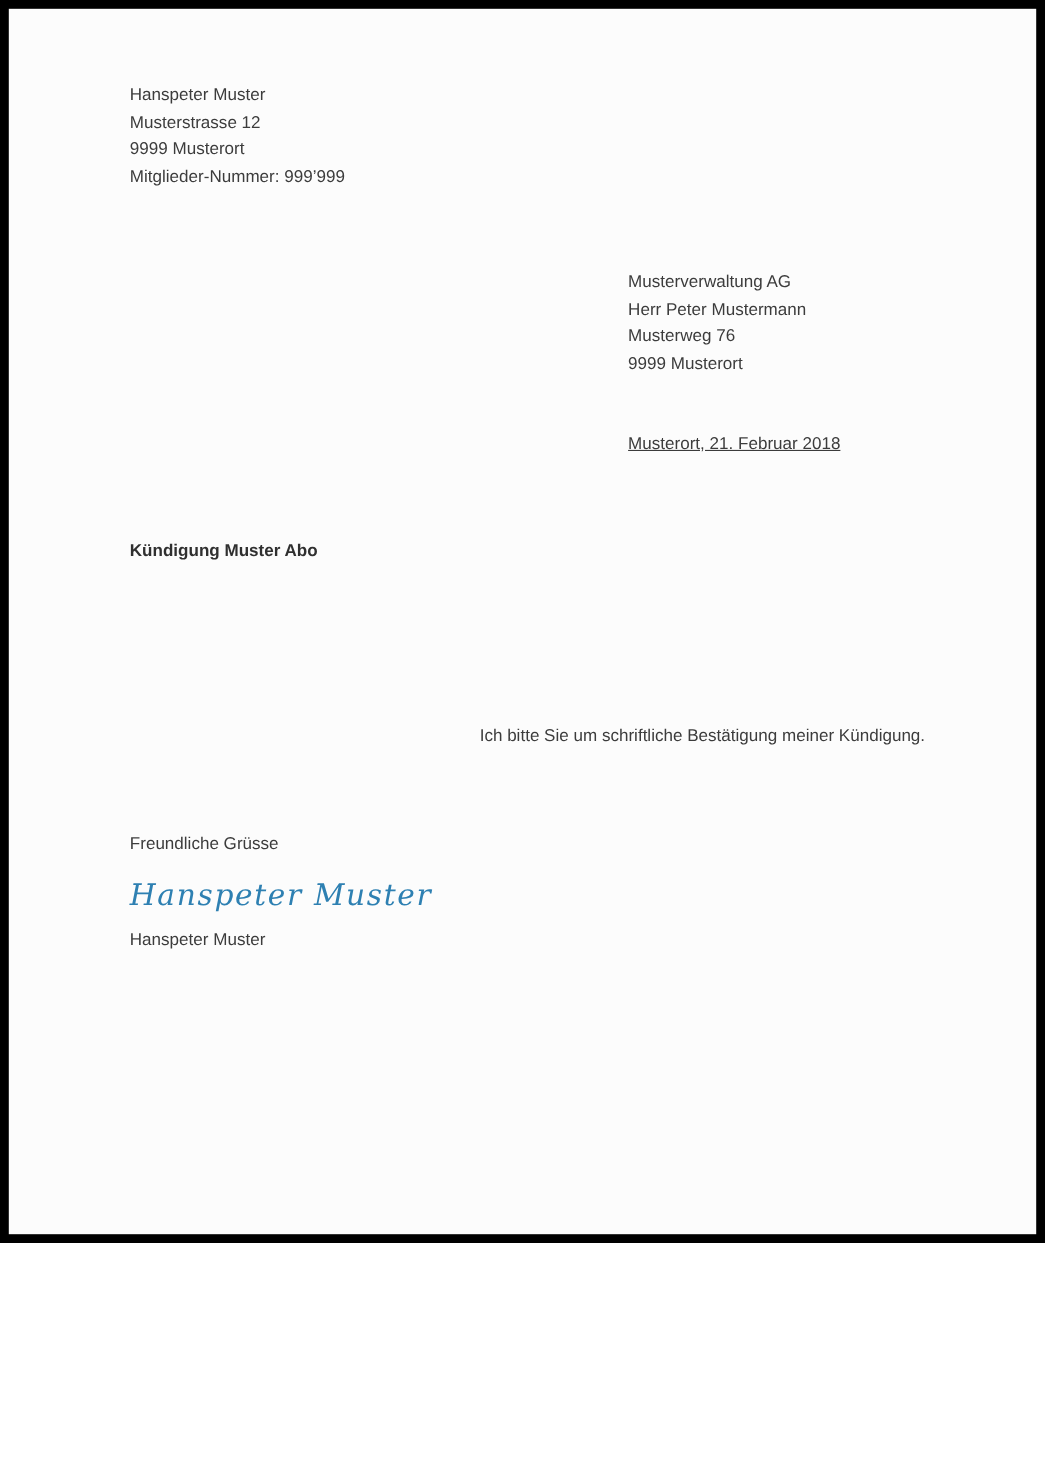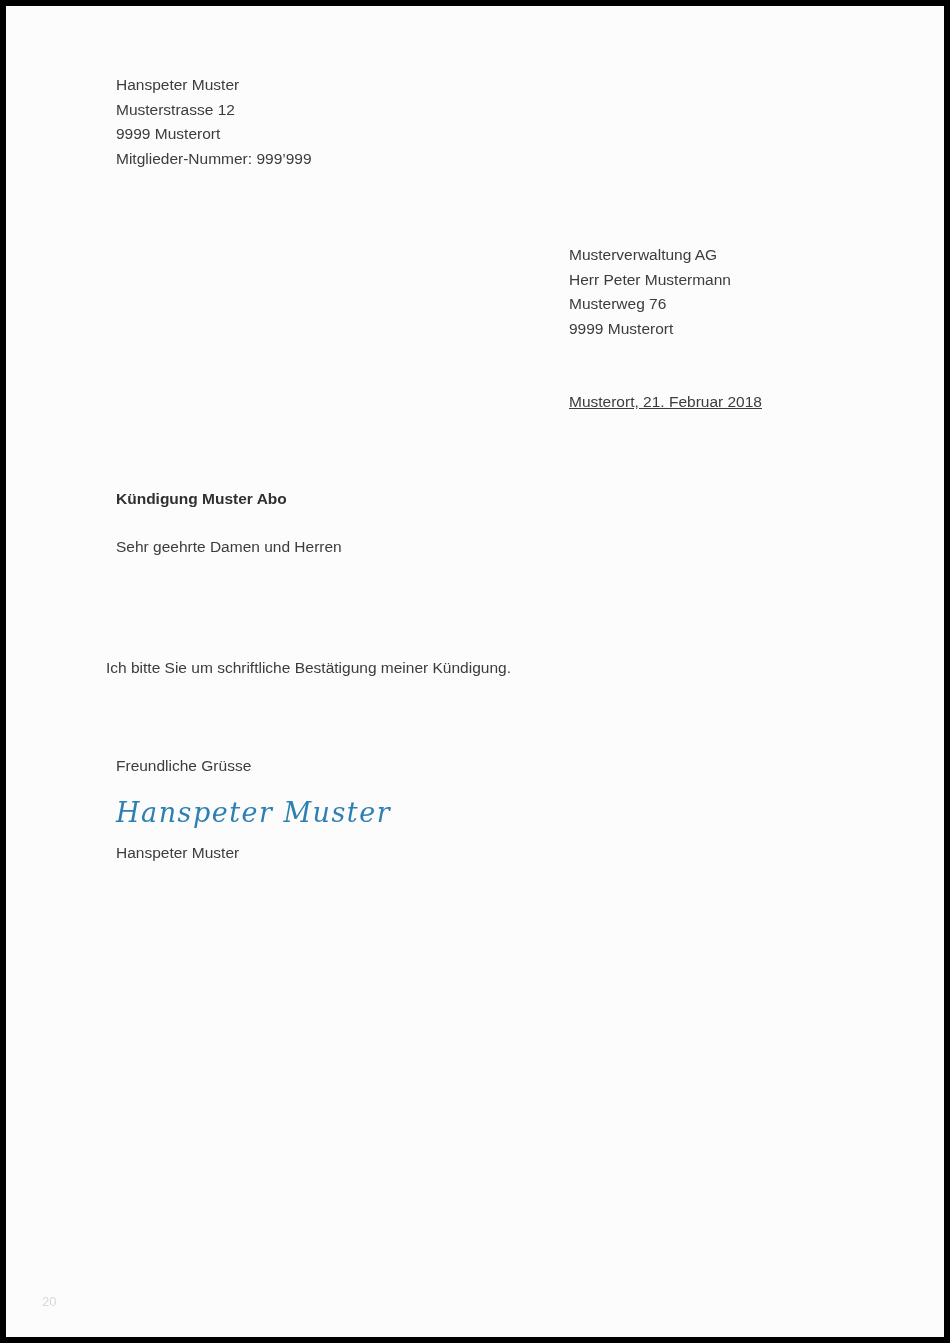--- a/index.html
+++ b/index.html
@@ -12,9 +12,9 @@
   .page-frame {
     position: relative;
     width: 950px;
-    height: 1343px;
+    height: 1130px;
     background: #fcfcfc;
-    border: 6px solid #000000;
+    border: 8px solid #000000;
     overflow: hidden;
   }
 

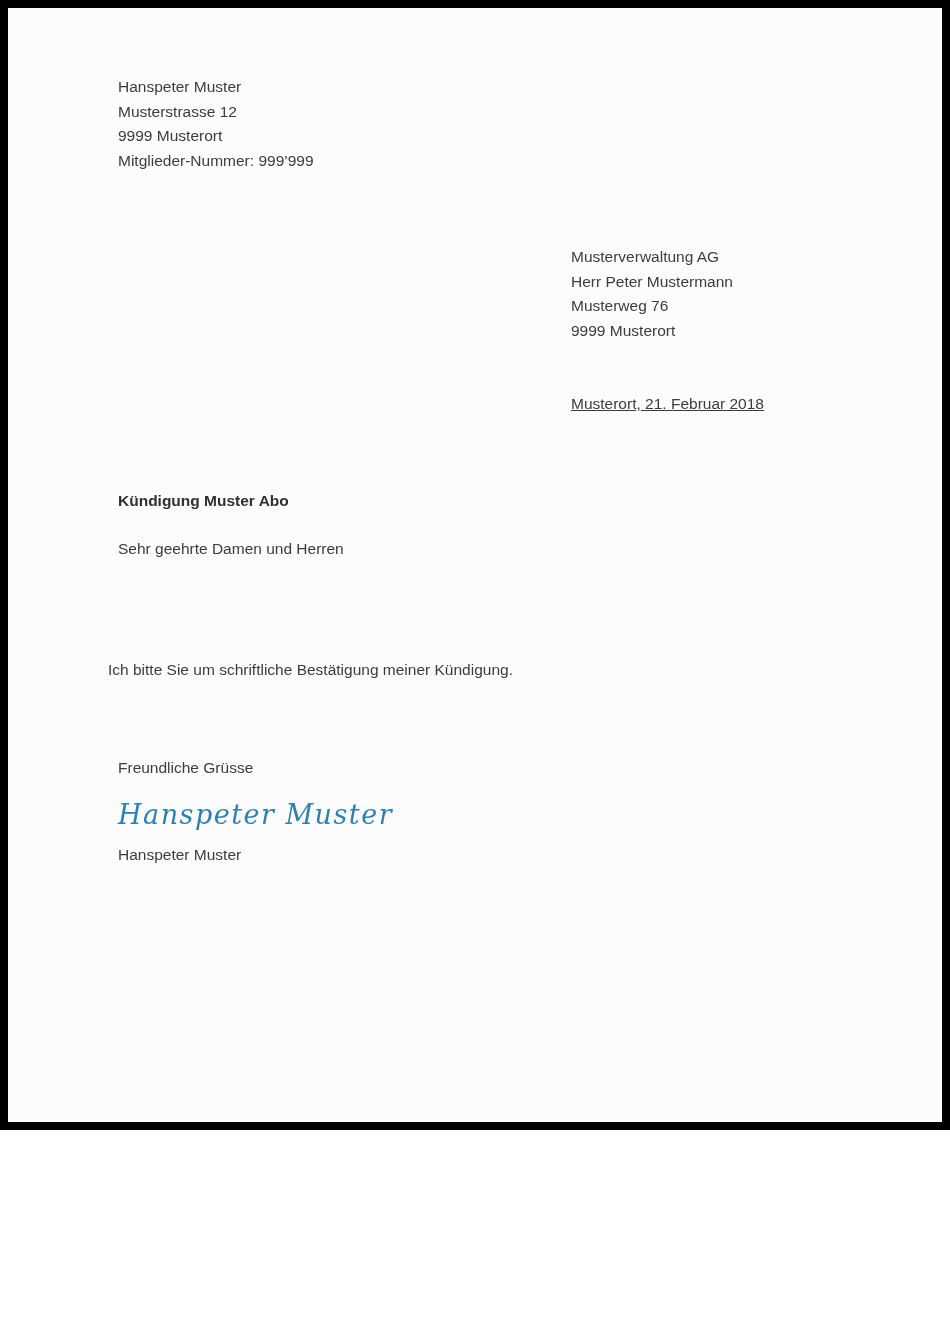--- a/index.html
+++ b/index.html
@@ -134,7 +134,6 @@
 
   <div class="subject-line letter-text">Kündigung Muster Abo</div>
 
-  <div class="salutation letter-text">Sehr geehrte Damen und Herren</div>
 
   <div class="body-para-2 letter-text">Ich bitte Sie um schriftliche Bestätigung meiner Kündigung.</div>
 

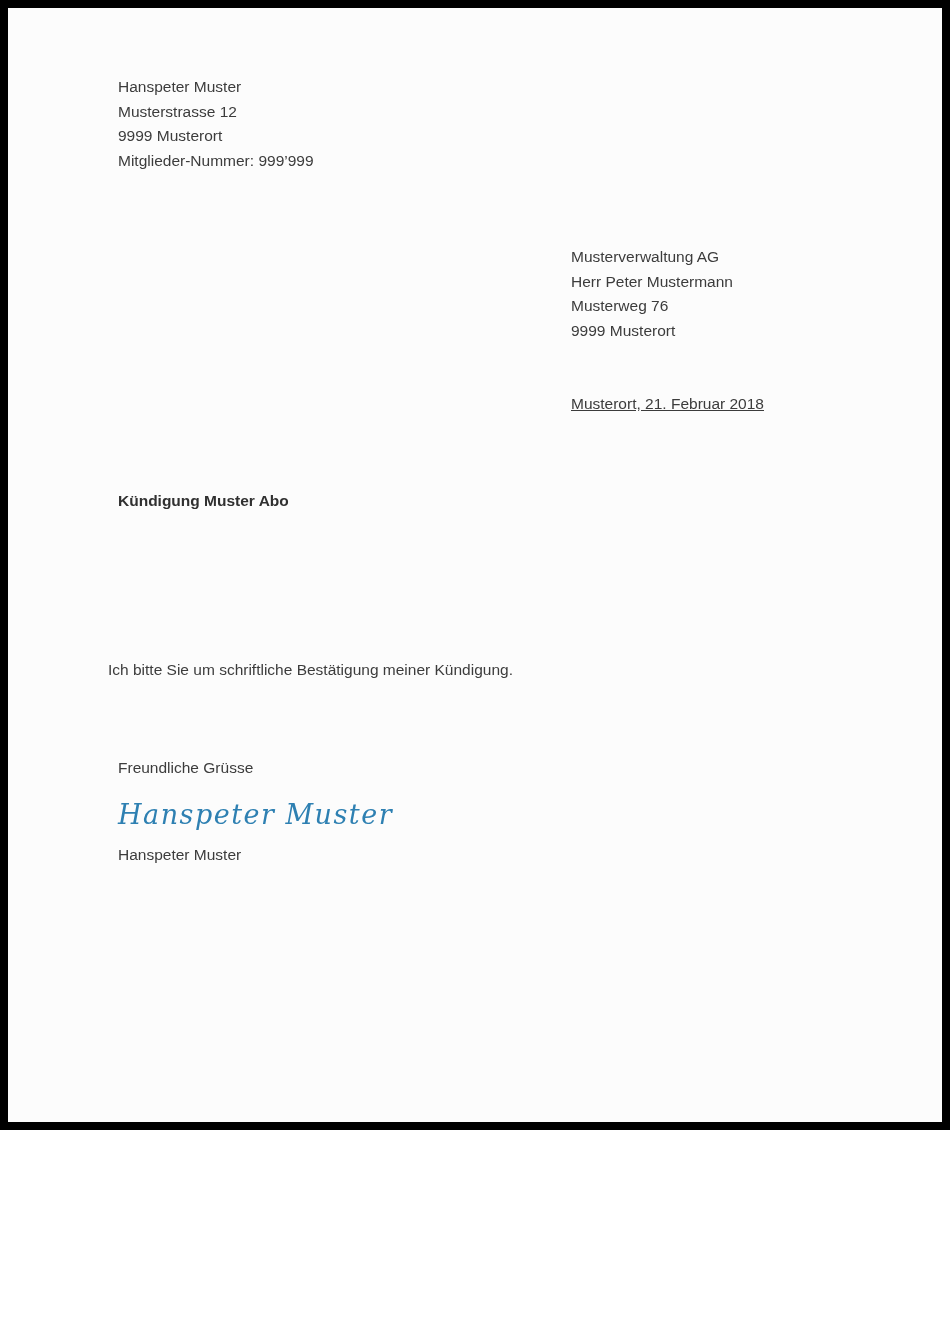--- a/index.html
+++ b/index.html
@@ -60,9 +60,10 @@
 
   .body-para-2 {
     position: absolute;
-    left: 100px;
+    left: 121px;
     top: 650px;
     width: 712px;
+    text-align: right;
   }
 
   .closing-line {

